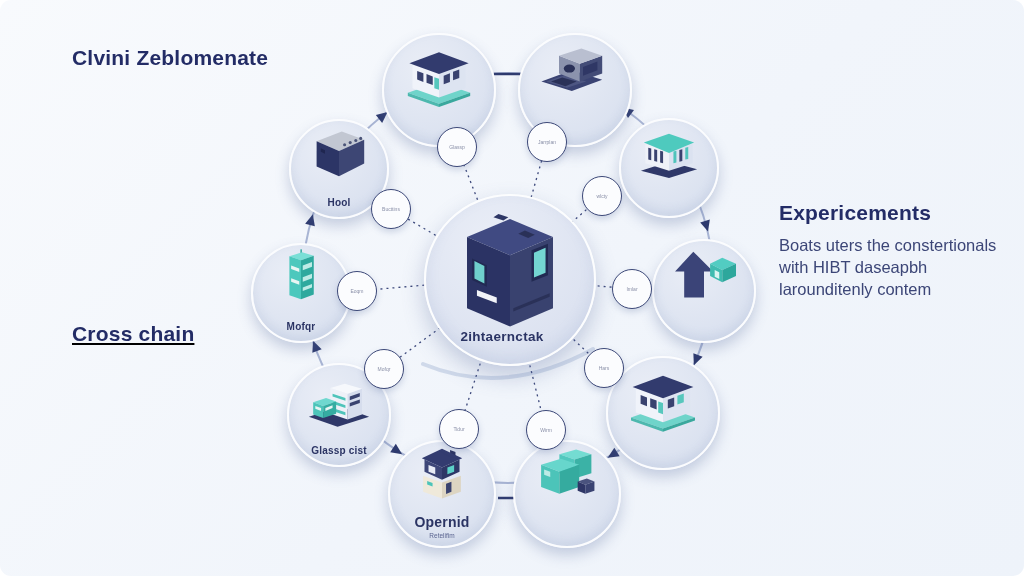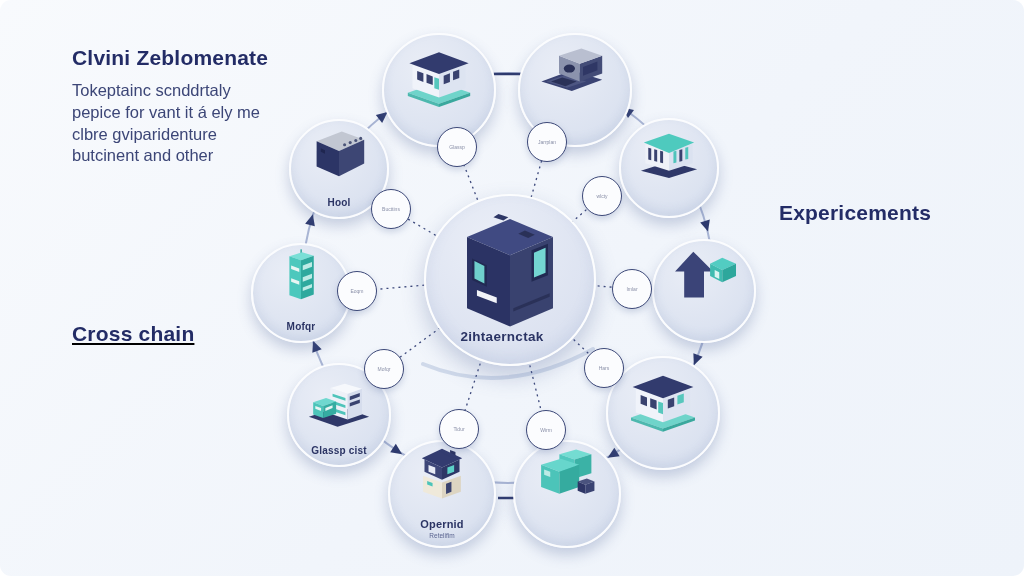--- a/index.html
+++ b/index.html
@@ -98,7 +98,6 @@
 
   <div class="textblock" style="left:72px;top:46px;width:210px;">
     <h2>Clvini Zeblomenate</h2>
-    <p>Tokeptainc scnddrtaly pepice for vant it á ely me clbre gviparidenture butcinent and other</p>
   </div>
   <div class="textblock" style="left:72px;top:322px;width:215px;text-decoration:underline;">
     <h2>Cross chain</h2>

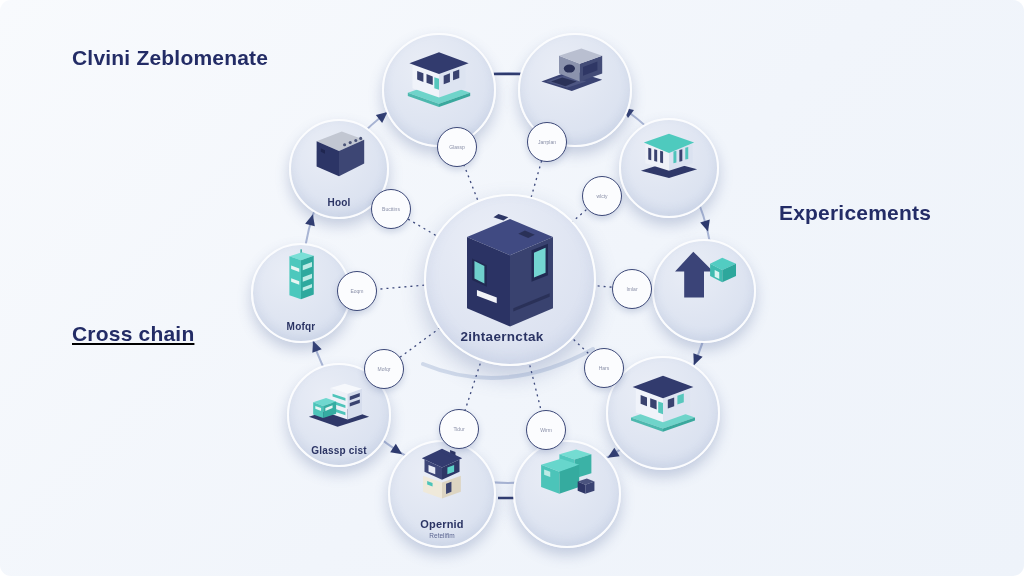--- a/index.html
+++ b/index.html
@@ -105,6 +105,7 @@
 
   <div class="textblock" style="left:779px;top:201px;width:220px;">
     <h2>Expericements</h2>
+    <p>Boats uters the constertionals with HIBT daseapbh larounditenly contem</p>
   </div>
 
   <div id="hub">

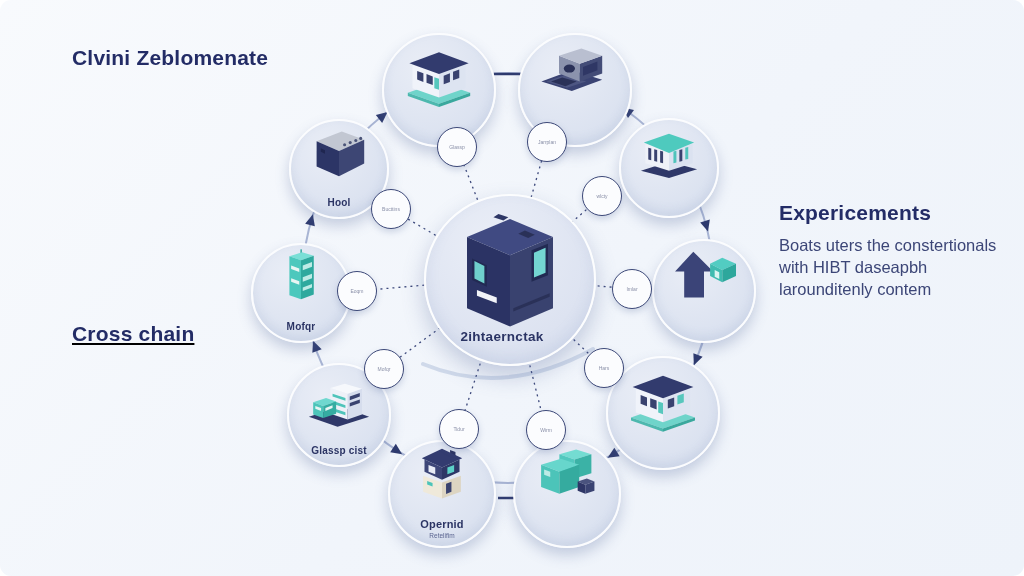--- a/index.html
+++ b/index.html
@@ -257,7 +257,7 @@
       <polygon points="56,62 64,59 64,74 56,77" fill="#39426f"></polygon>
       <polygon points="28,58 36,61 36,66 28,63" fill="#4cc4b9"></polygon>
     </svg>
-    <span class="label" style="bottom:16px;font-size:11px;">Opernid</span>
+    <span class="label" style="bottom:16px;font-size:14px;">Opernid</span>
     <span class="sublabel" style="bottom:7px;">Retelifim</span>
   </div>
 

